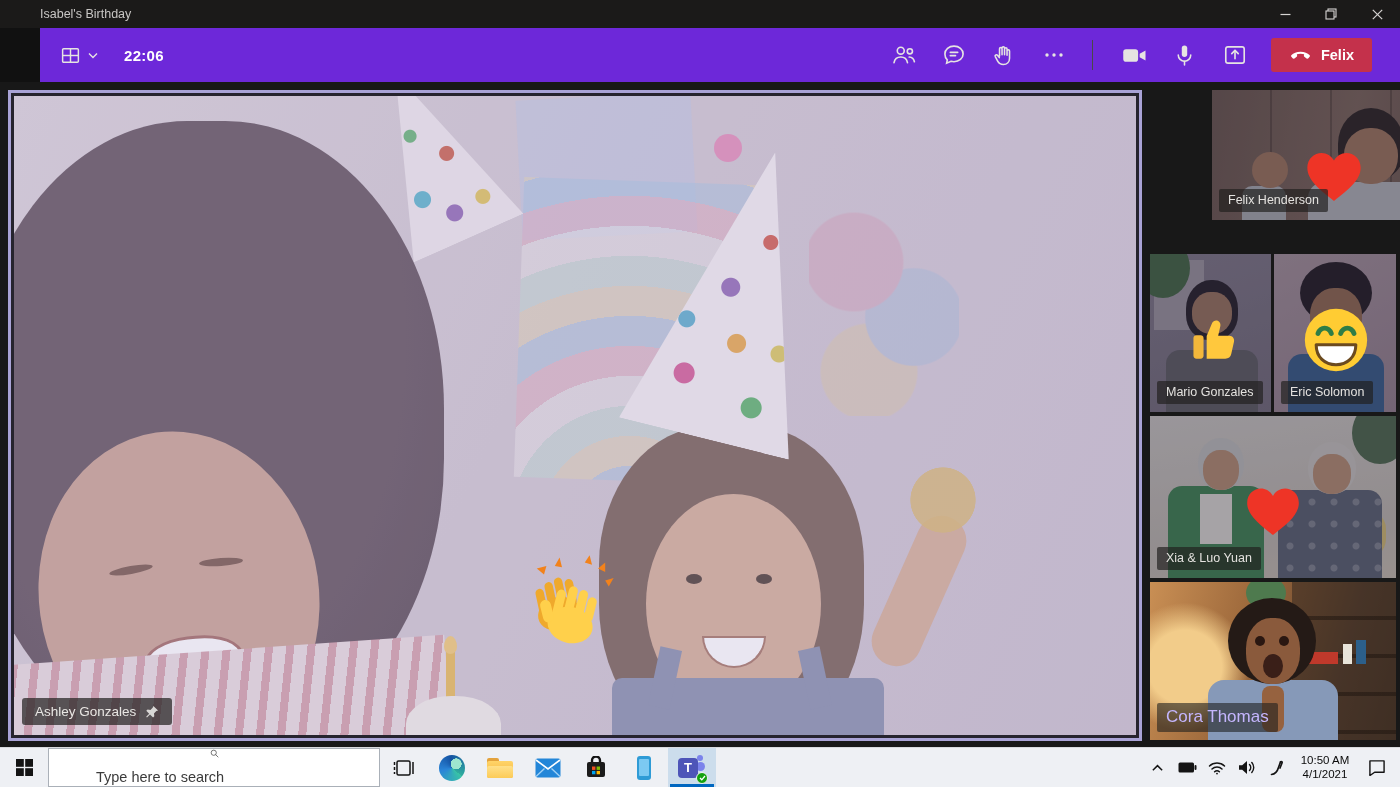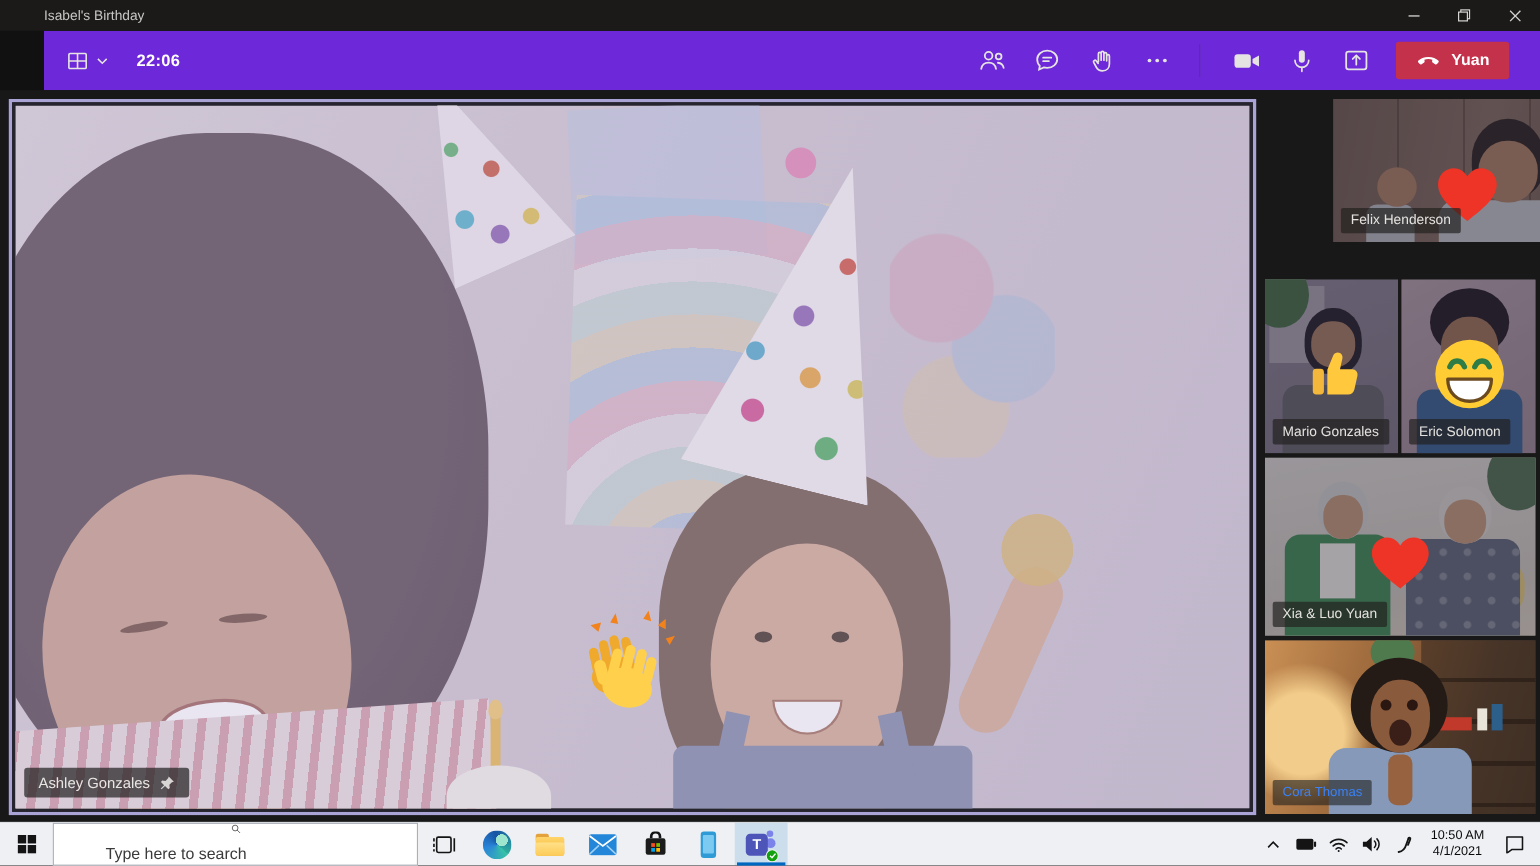--- a/index.html
+++ b/index.html
@@ -287,7 +287,7 @@
         <svg width="23" height="15" viewBox="0 0 24 16" fill="#fff">
           <path d="M12 4c-4.3 0-7.6 1.5-9.6 3.4-.6.55-.6 1.4-.1 2l1.3 1.5c.5.55 1.3.6 1.9.2l2.4-1.7c.4-.3.6-.8.5-1.3l-.3-1.4c1.2-.4 2.4-.6 3.9-.6s2.7.2 3.9.6l-.3 1.4c-.1.5.1 1 .5 1.3l2.4 1.7c.6.4 1.4.35 1.9-.2l1.3-1.5c.5-.6.5-1.45-.1-2C19.6 5.5 16.3 4 12 4z"></path>
         </svg>
-        <span>Yuan</span>
+        <span>Felix</span>
       </button>
     </div>
   </div>

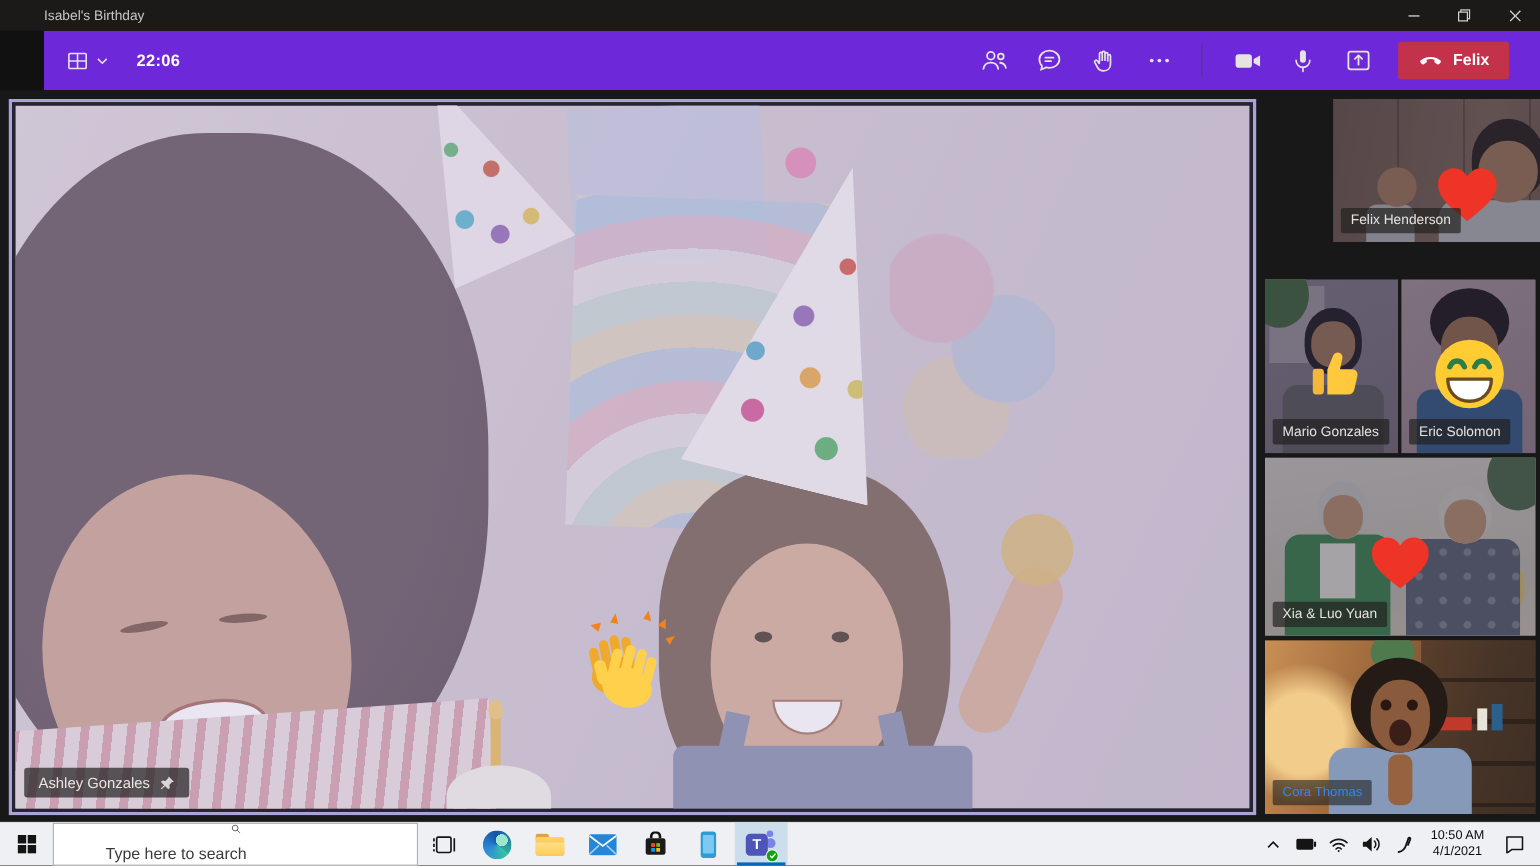--- a/index.html
+++ b/index.html
@@ -155,7 +155,7 @@
   .co-eye-r { left:129px; top:54px; width:10px; height:10px; background:#2a1711; border-radius:50%; }
   .co-body { left:58px; top:98px; width:130px; height:60px; background:#8699b8; border-radius:16px 16px 0 0; }
   .co-hands { left:112px; top:104px; width:22px; height:46px; background:#96623f; border-radius:8px; }
-  .t-cora .label { background:rgba(32,31,30,.6); color:#3b82f6; font-size:12px; }
+  .t-cora .label { background:rgba(32,31,30,.6); color:#c4b5fd; font-size:17px; }
 
   
   .taskbar { height:40px; flex:0 0 40px; background:#eef0f4; border-top:1px solid #d8dade;

